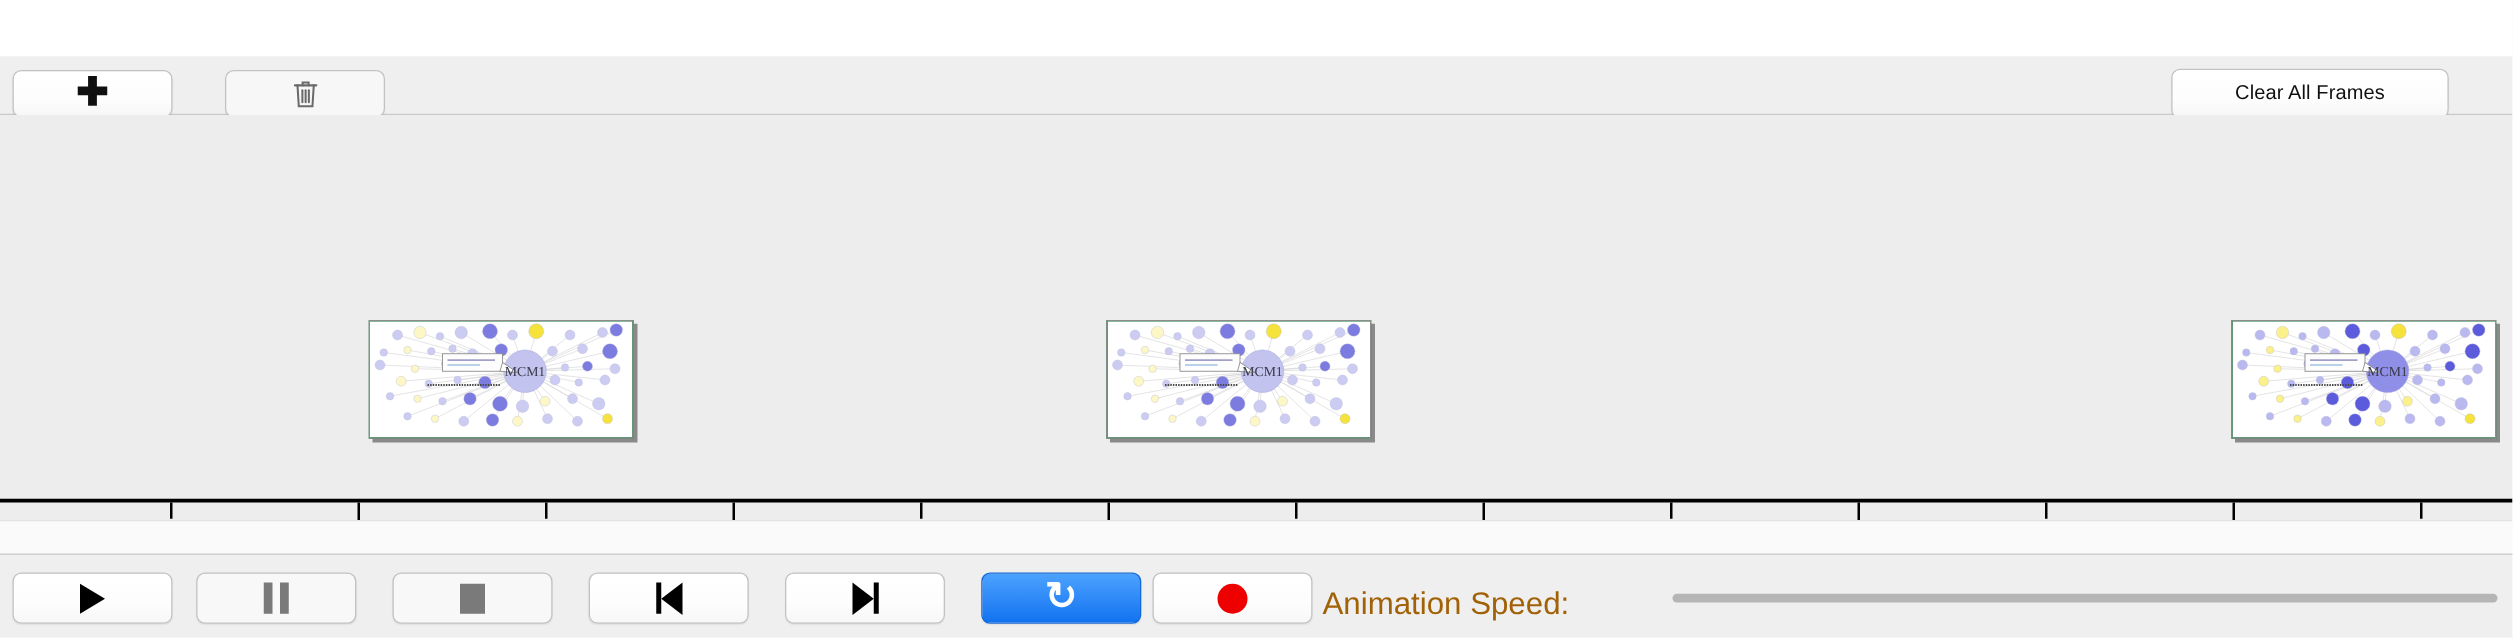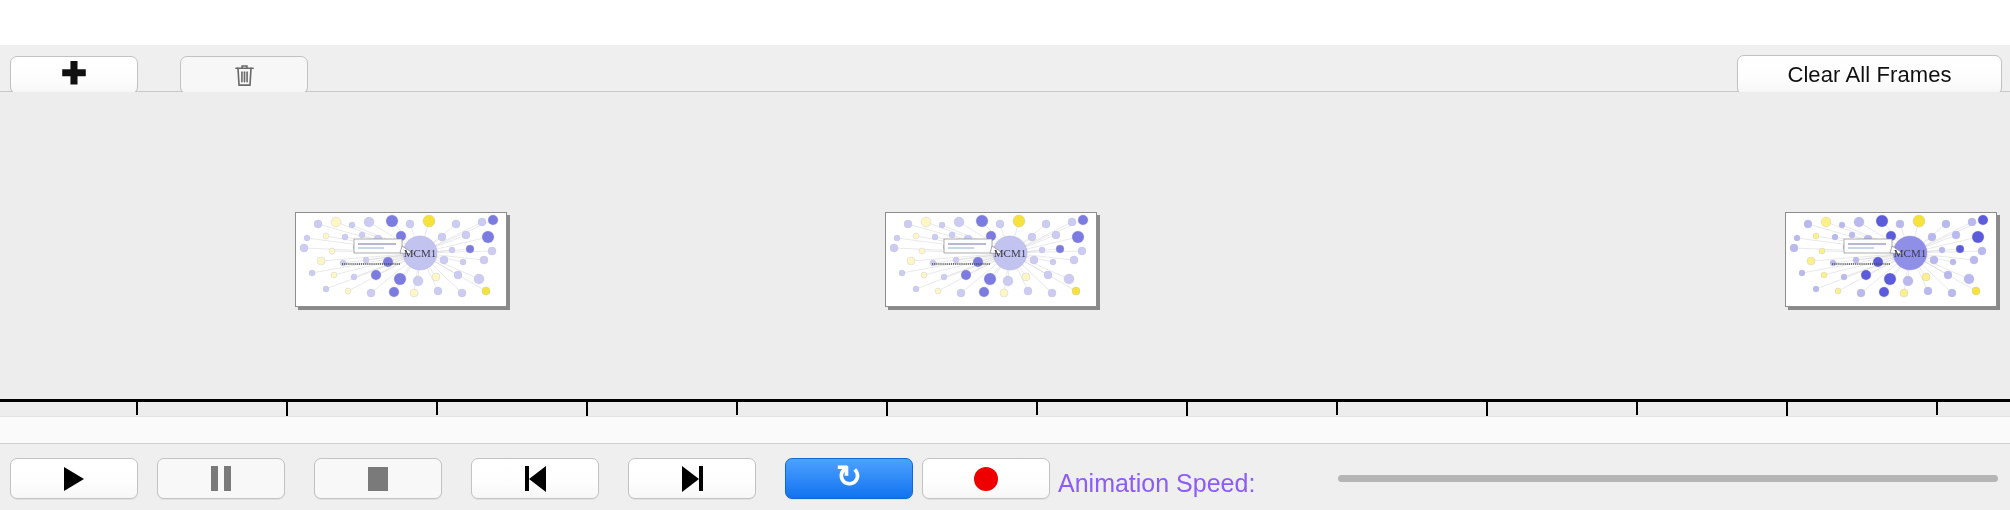--- a/index.html
+++ b/index.html
@@ -54,8 +54,8 @@
   .btn.flat { background:#f7f7f7; }
   #add-frame-button   { left:10px;  top:56px; width:128px; height:38px; }
   #delete-frame-button{ left:180px; top:56px; width:128px; height:38px; }
-  #clear-frames-button{ left:1737px;top:55px; width:265px; height:40px;
-                        font-size:22px; letter-spacing:.1px; }
+  #clear-frames-button{ left:1737px;top:55px; width:222px; height:40px;
+                        font-size:16px; letter-spacing:.1px; }
 
   .plus-icon { font-size:31px; font-weight:700; line-height:1; margin-top:-3px; }
   .trash-svg { width:23px; height:26px; display:block; }

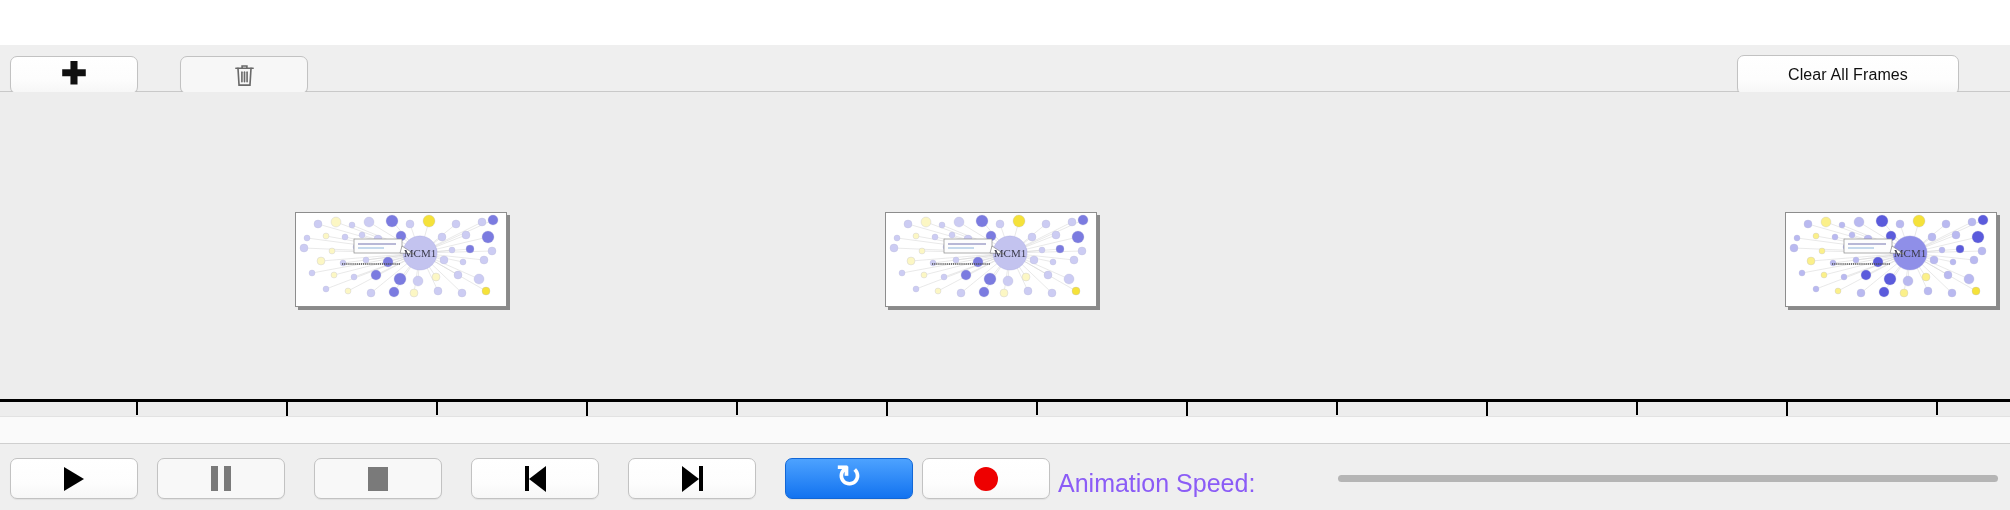--- a/index.html
+++ b/index.html
@@ -71,6 +71,7 @@
     border:1px solid #8d8d8d;
     box-shadow: 3px 3px 0 rgba(120,120,120,0.85);
     overflow:hidden;
+    margin-top:44px;
   }
   .thumb svg { display:block; width:100%; height:100%; }
 

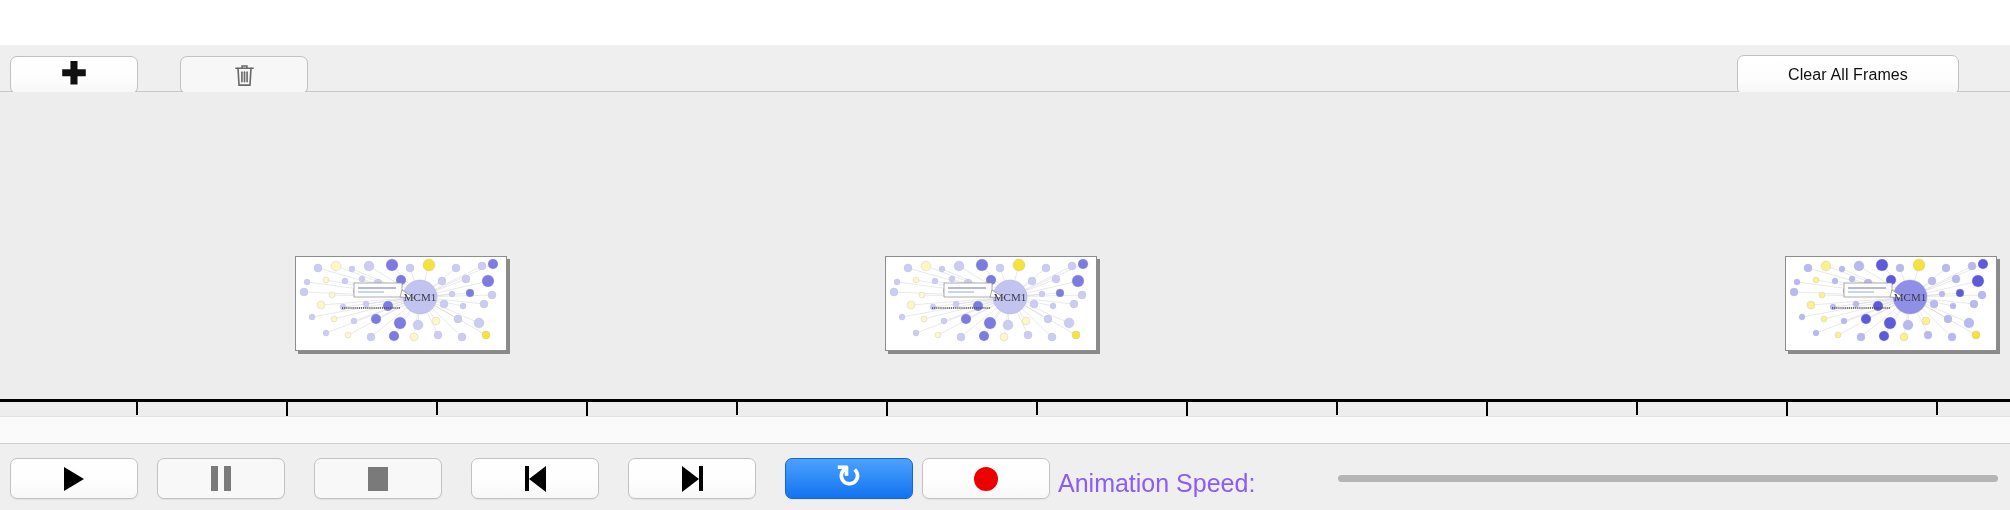--- a/index.html
+++ b/index.html
@@ -130,7 +130,7 @@
   .glyph-record { width:24px; height:24px; border-radius:50%; background:#ee0000; }
 
   .speed-label {
-    position:absolute; left:1058px; top:469px; font-size:25px; color:#8b5cf6;
+    position:absolute; left:1058px; top:469px; font-size:25px; color:#a16207;
     white-space:nowrap;
   }
   .slider-track {

